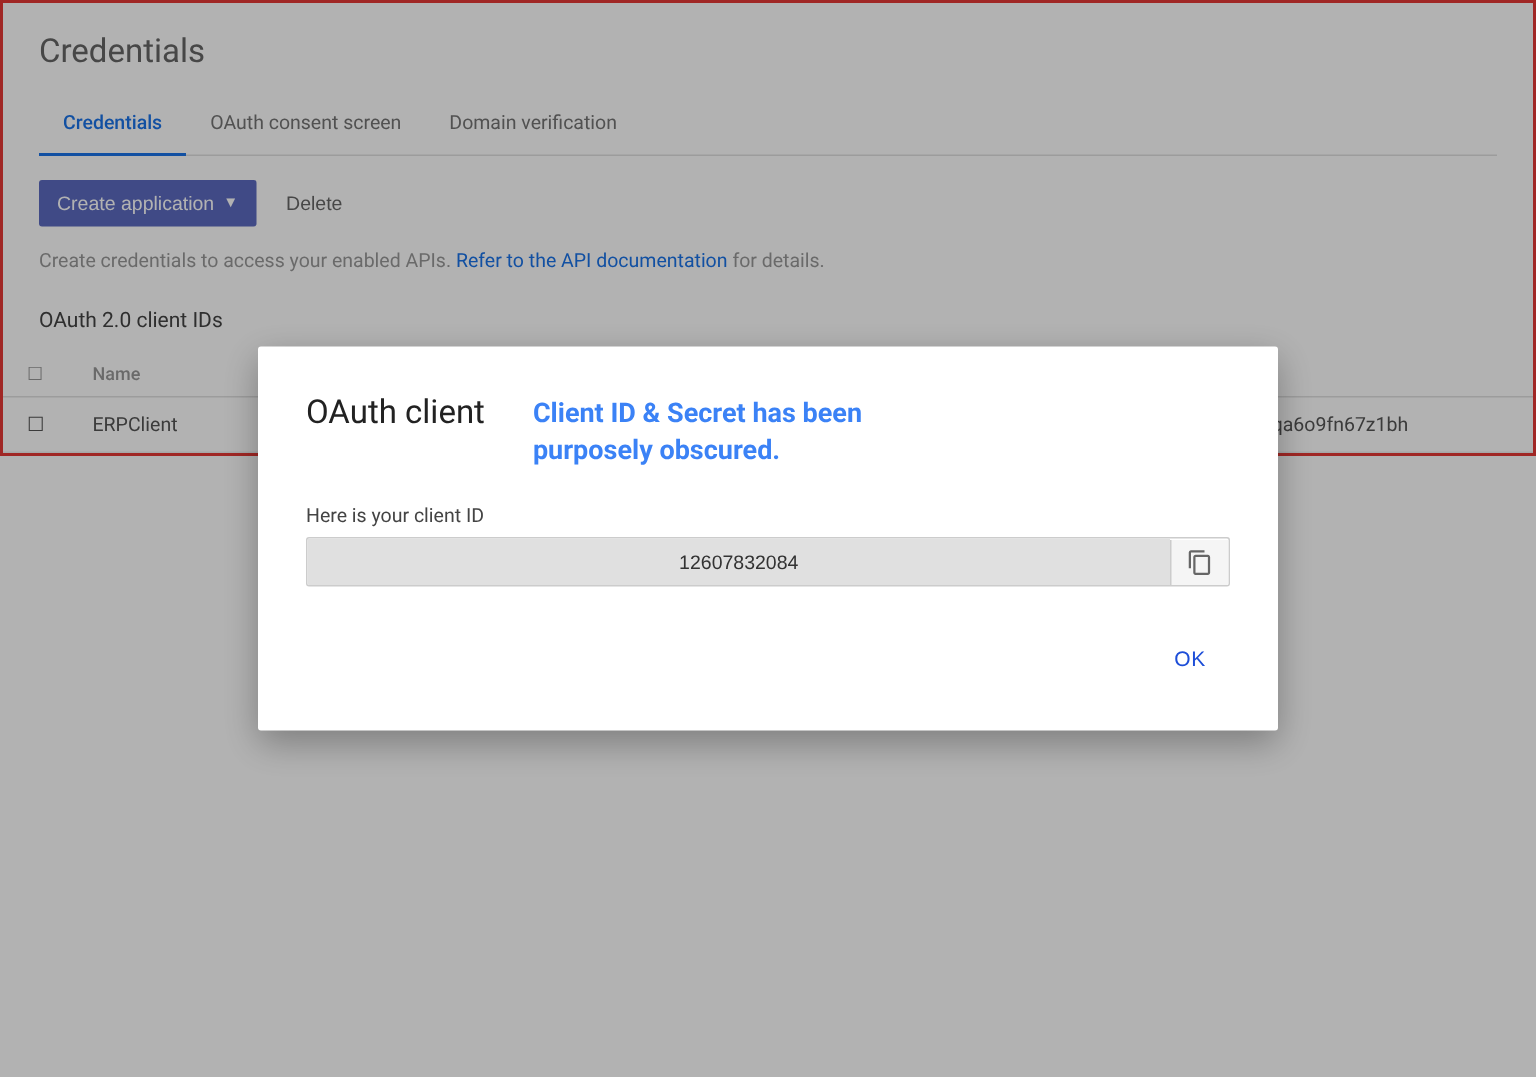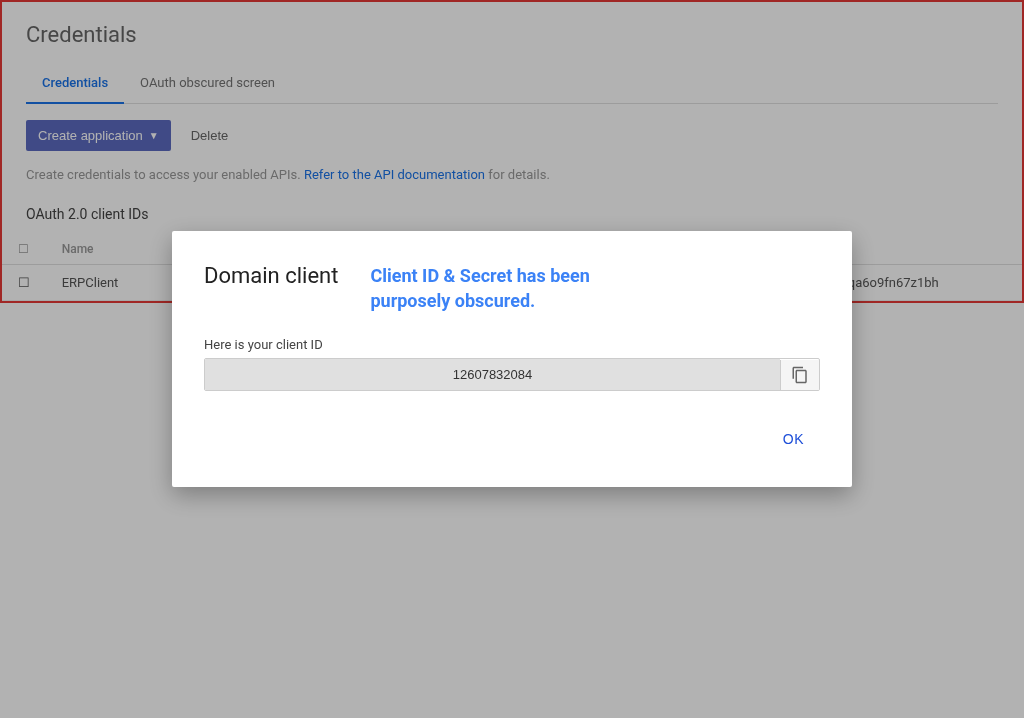--- a/index.html
+++ b/index.html
@@ -253,7 +253,7 @@
 
   <nav class="tabs">
     <a class="tab active">Credentials</a>
-    <a class="tab">OAuth obscured screen</a>
+    <a class="tab">OAuth consent screen</a>
   </nav>
 </div>
 

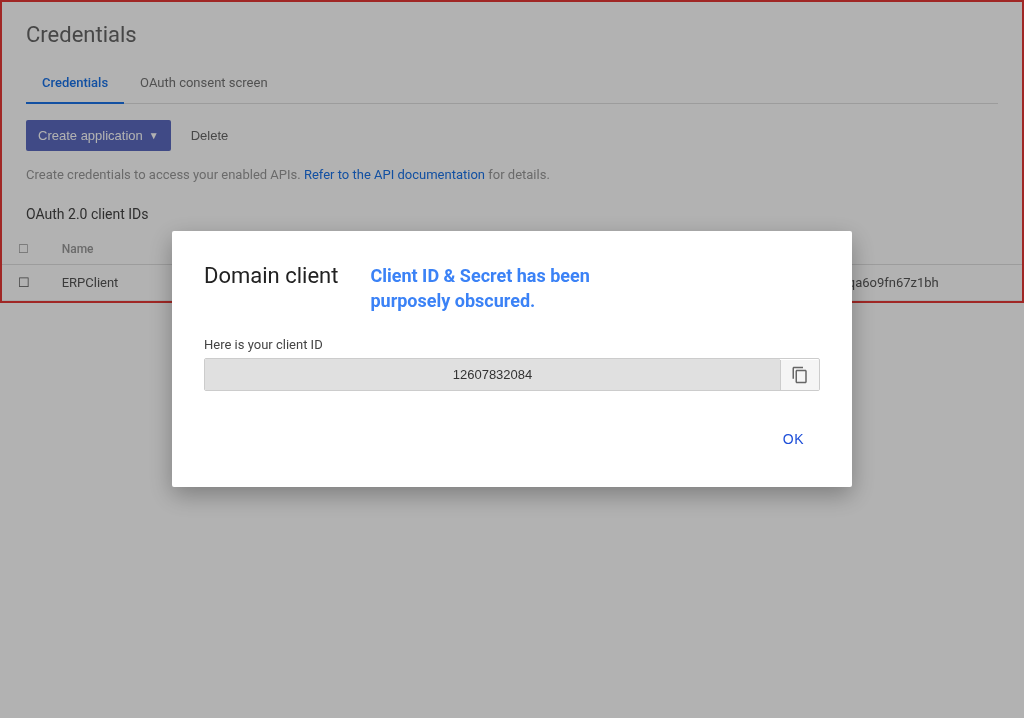--- a/index.html
+++ b/index.html
@@ -254,6 +254,7 @@
   <nav class="tabs">
     <a class="tab active">Credentials</a>
     <a class="tab">OAuth consent screen</a>
+    <a class="tab">Domain verification</a>
   </nav>
 </div>
 

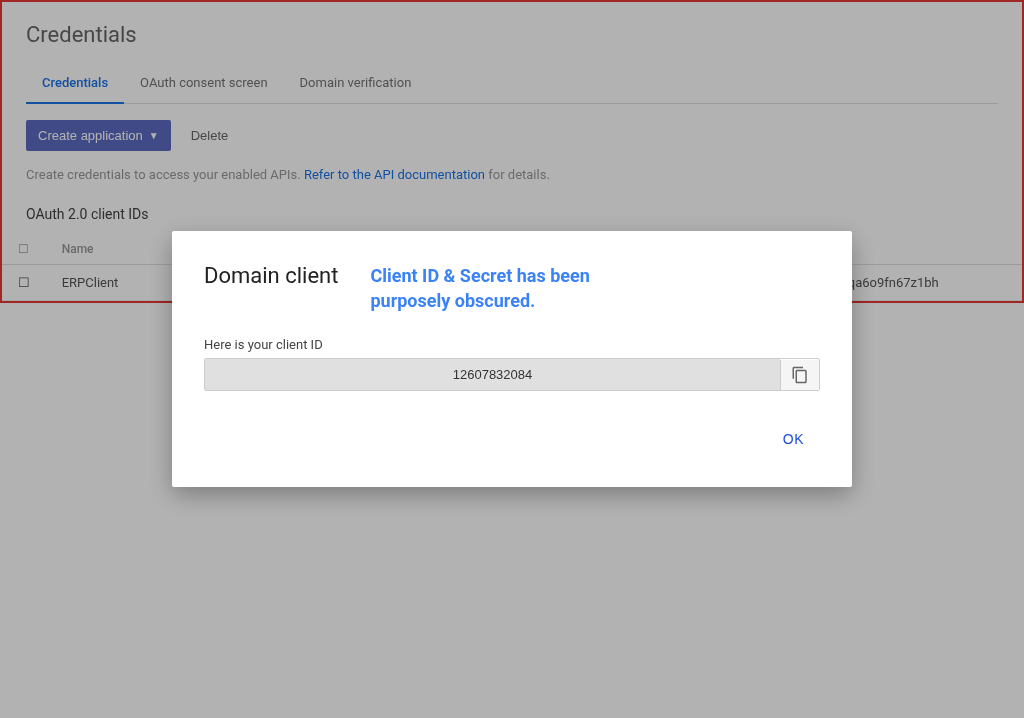--- a/index.html
+++ b/index.html
@@ -305,7 +305,7 @@
 <div class="overlay">
   <div class="dialog">
     <div class="dialog-header">
-      <span class="dialog-title">Domain client</span>
+      <span class="dialog-title">OAuth client</span>
       <span class="dialog-warning">Client ID &amp; Secret has been<br>purposely obscured.</span>
     </div>
 

